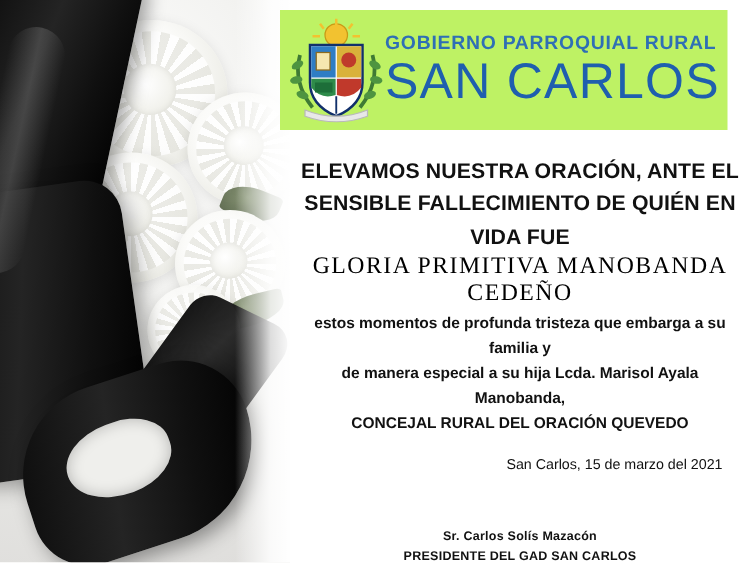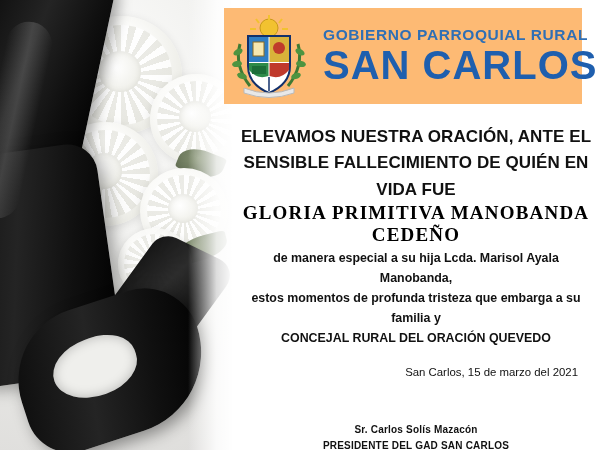--- a/index.html
+++ b/index.html
@@ -164,10 +164,10 @@
     top: 8px;
     width: 358px;
     height: 96px;
-    background: #fdba74;
+    background: #bef264;
     display: flex;
     align-items: center;
-    gap: 15px;
+    gap: 0;
     padding-left: 6px;
     box-sizing: border-box;
   }

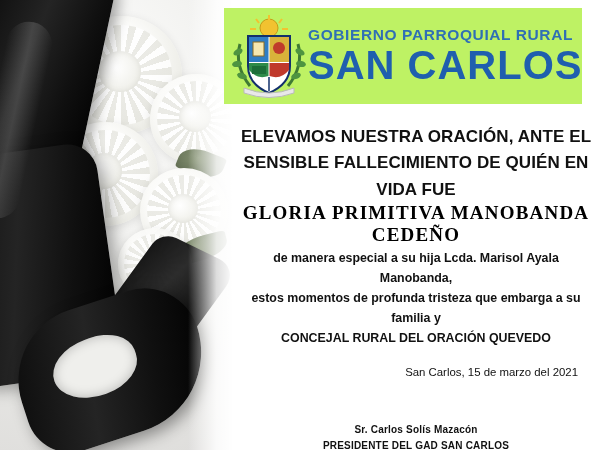--- a/index.html
+++ b/index.html
@@ -196,7 +196,7 @@
     font-size: 40px;
     letter-spacing: 1px;
     color: #1f5fae;
-    font-weight: bold;
+    font-weight: normal;
     white-space: nowrap;
     margin-top: 3px;
   }

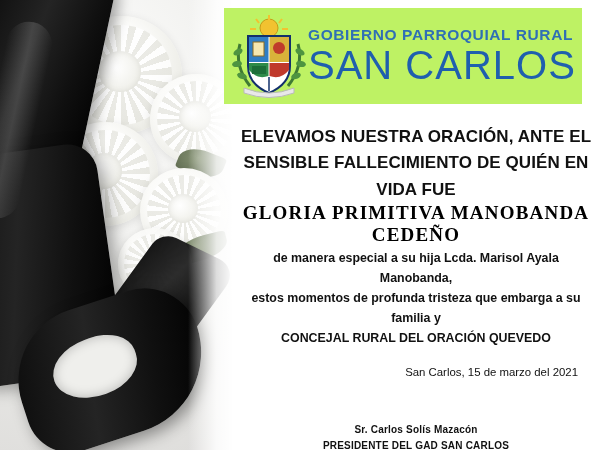--- a/index.html
+++ b/index.html
@@ -219,7 +219,7 @@
     top: 202px;
     font-family: "Liberation Serif", serif;
     font-size: 19px;
-    font-weight: bold;
+    font-weight: normal;
     letter-spacing: 1.2px;
     color: #000000;
   }

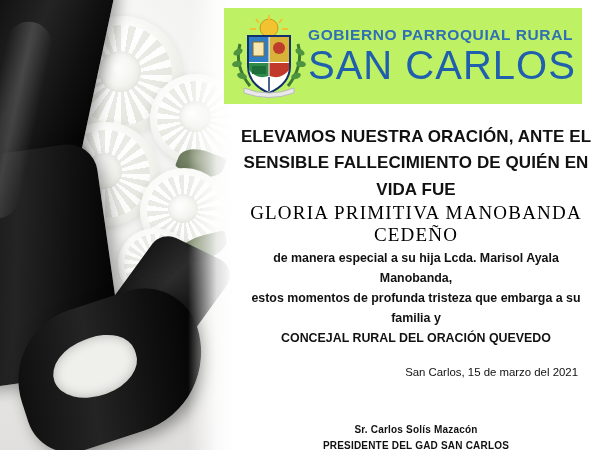--- a/index.html
+++ b/index.html
@@ -333,8 +333,8 @@
     <div class="block name">GLORIA  PRIMITIVA  MANOBANDA  CEDEÑO</div>
 
     <div class="block body-text">
+      <span class="line">estos momentos de profunda tristeza que embarga a su familia y</span>
       <span class="line">de manera especial a su hija Lcda. Marisol Ayala Manobanda,</span>
-      <span class="line">estos momentos de profunda tristeza que embarga a su familia y</span>
       <span class="line">CONCEJAL RURAL DEL ORACIÓN QUEVEDO</span>
     </div>
 

